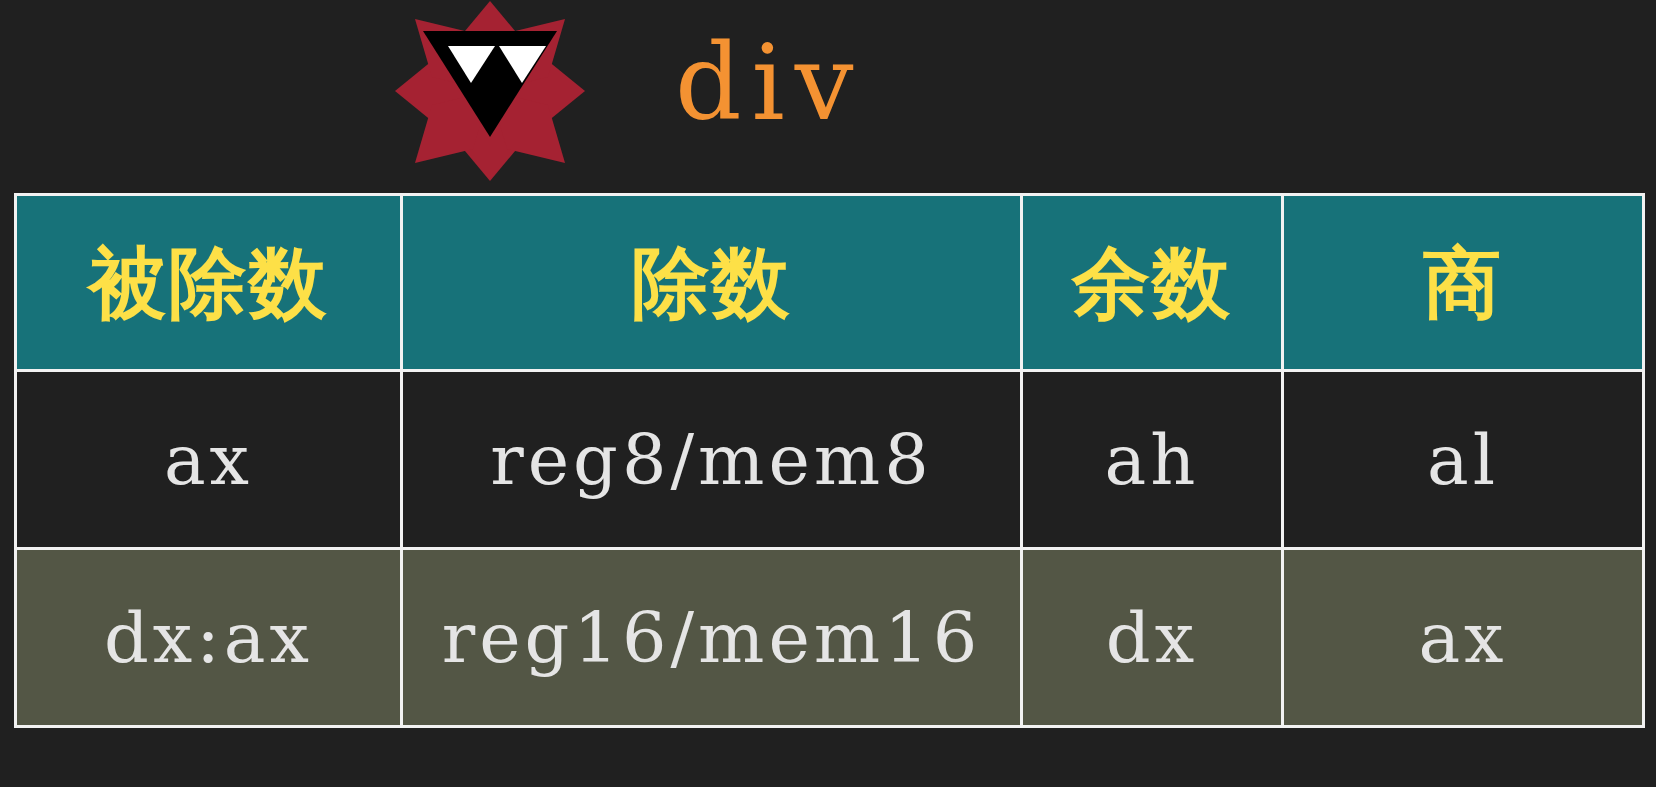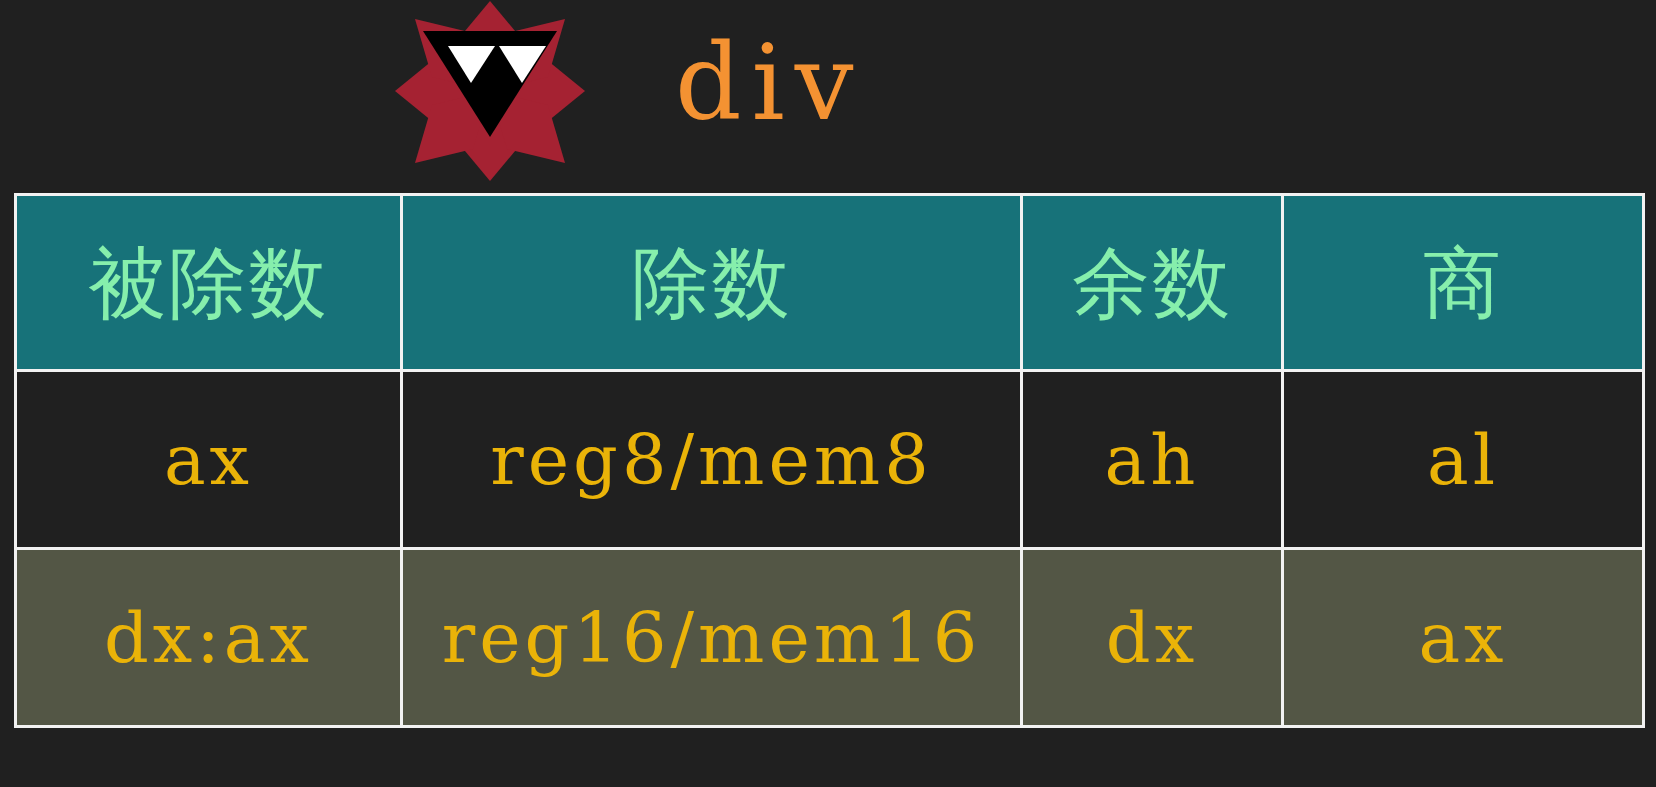--- a/index.html
+++ b/index.html
@@ -98,9 +98,9 @@
 
   table.reg-table th {
     background: #177279;
-    color: #86efac;
+    color: #fde047;
     font-family: "DejaVu Sans", "Liberation Sans", sans-serif;
-    font-weight: normal;
+    font-weight: bold;
     font-size: 78px;
     line-height: 1;
     letter-spacing: 2px;

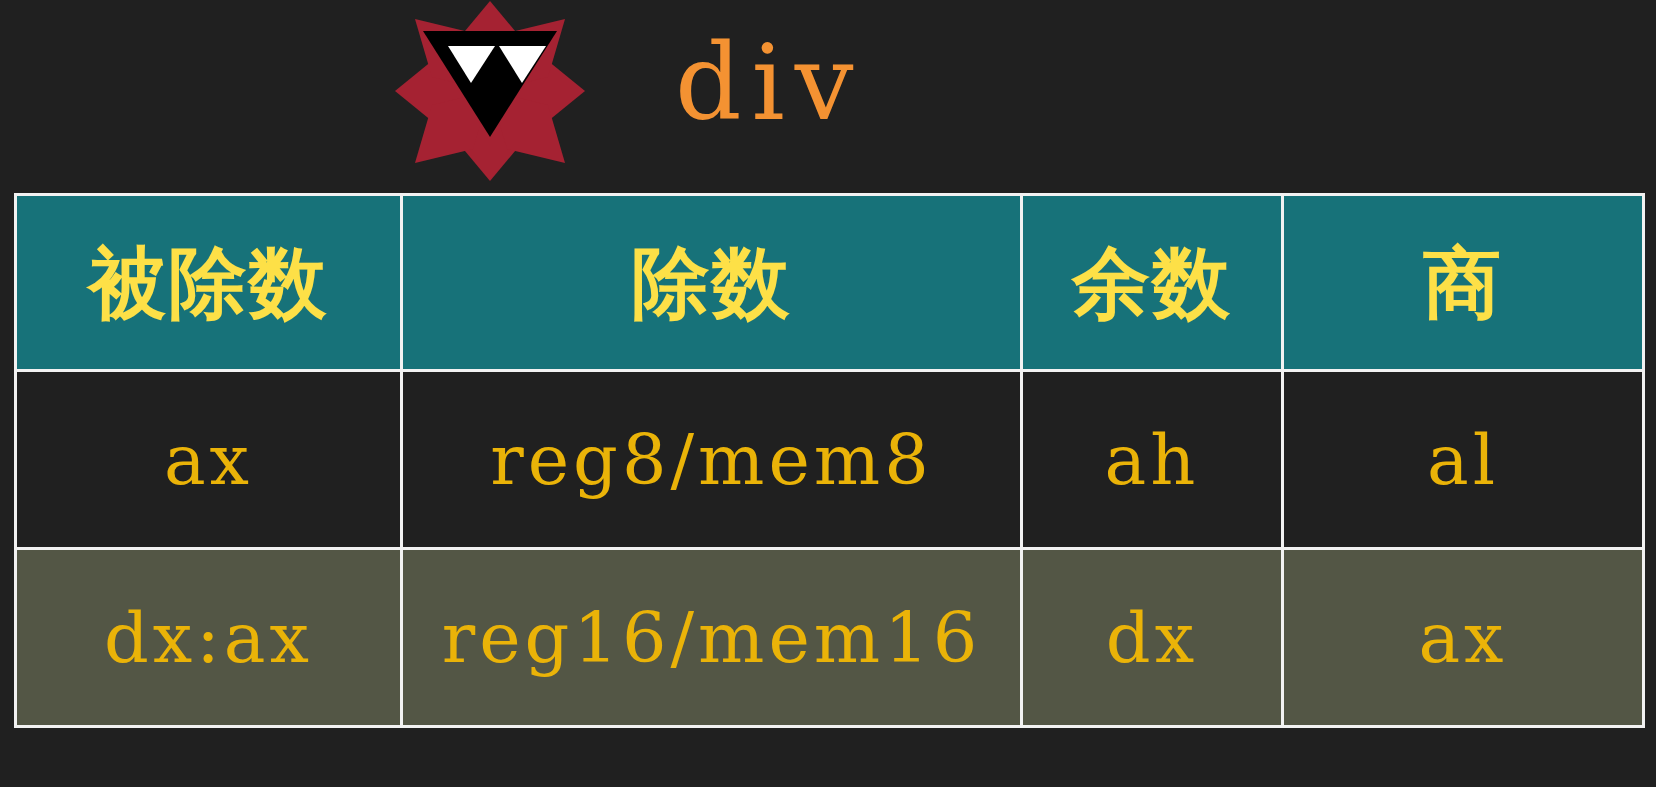--- a/index.html
+++ b/index.html
@@ -111,7 +111,7 @@
     font-size: 70px;
     line-height: 1;
     letter-spacing: 4px;
-    color: #eab308;
+    color: #e5e5e5;
     white-space: nowrap;
   }
 

